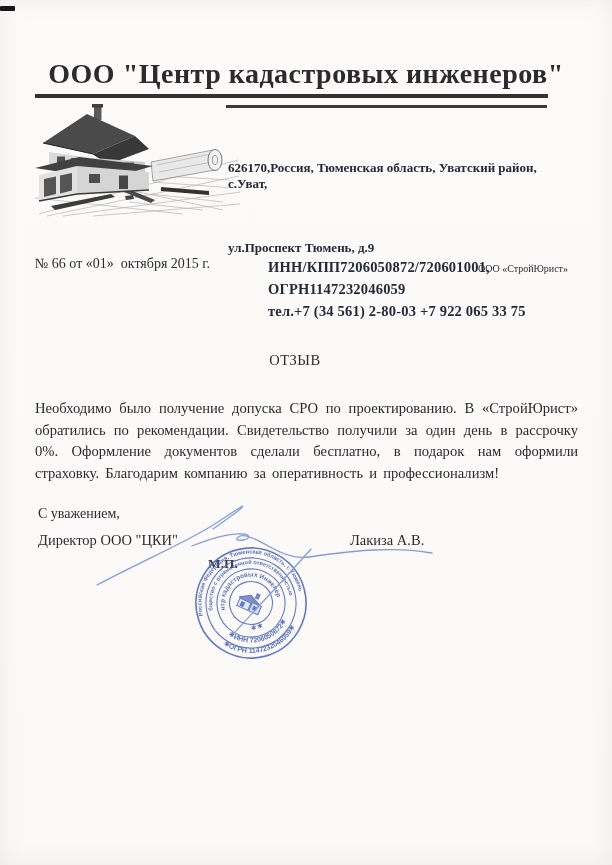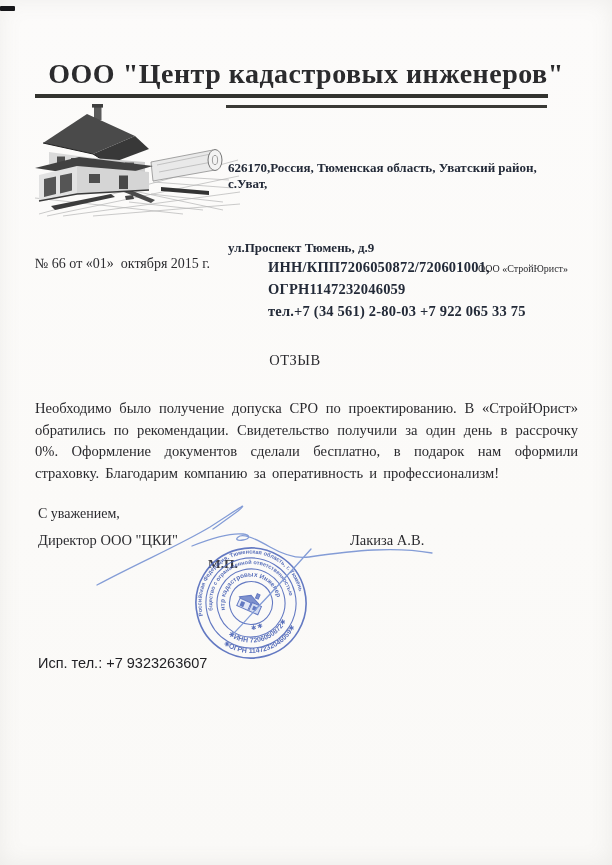--- a/index.html
+++ b/index.html
@@ -190,7 +190,6 @@
     </svg>
   </div>
 
-  <div class="footer-contact">Исп. тел.: +7 9323263607</div>
 
 </div>
 

